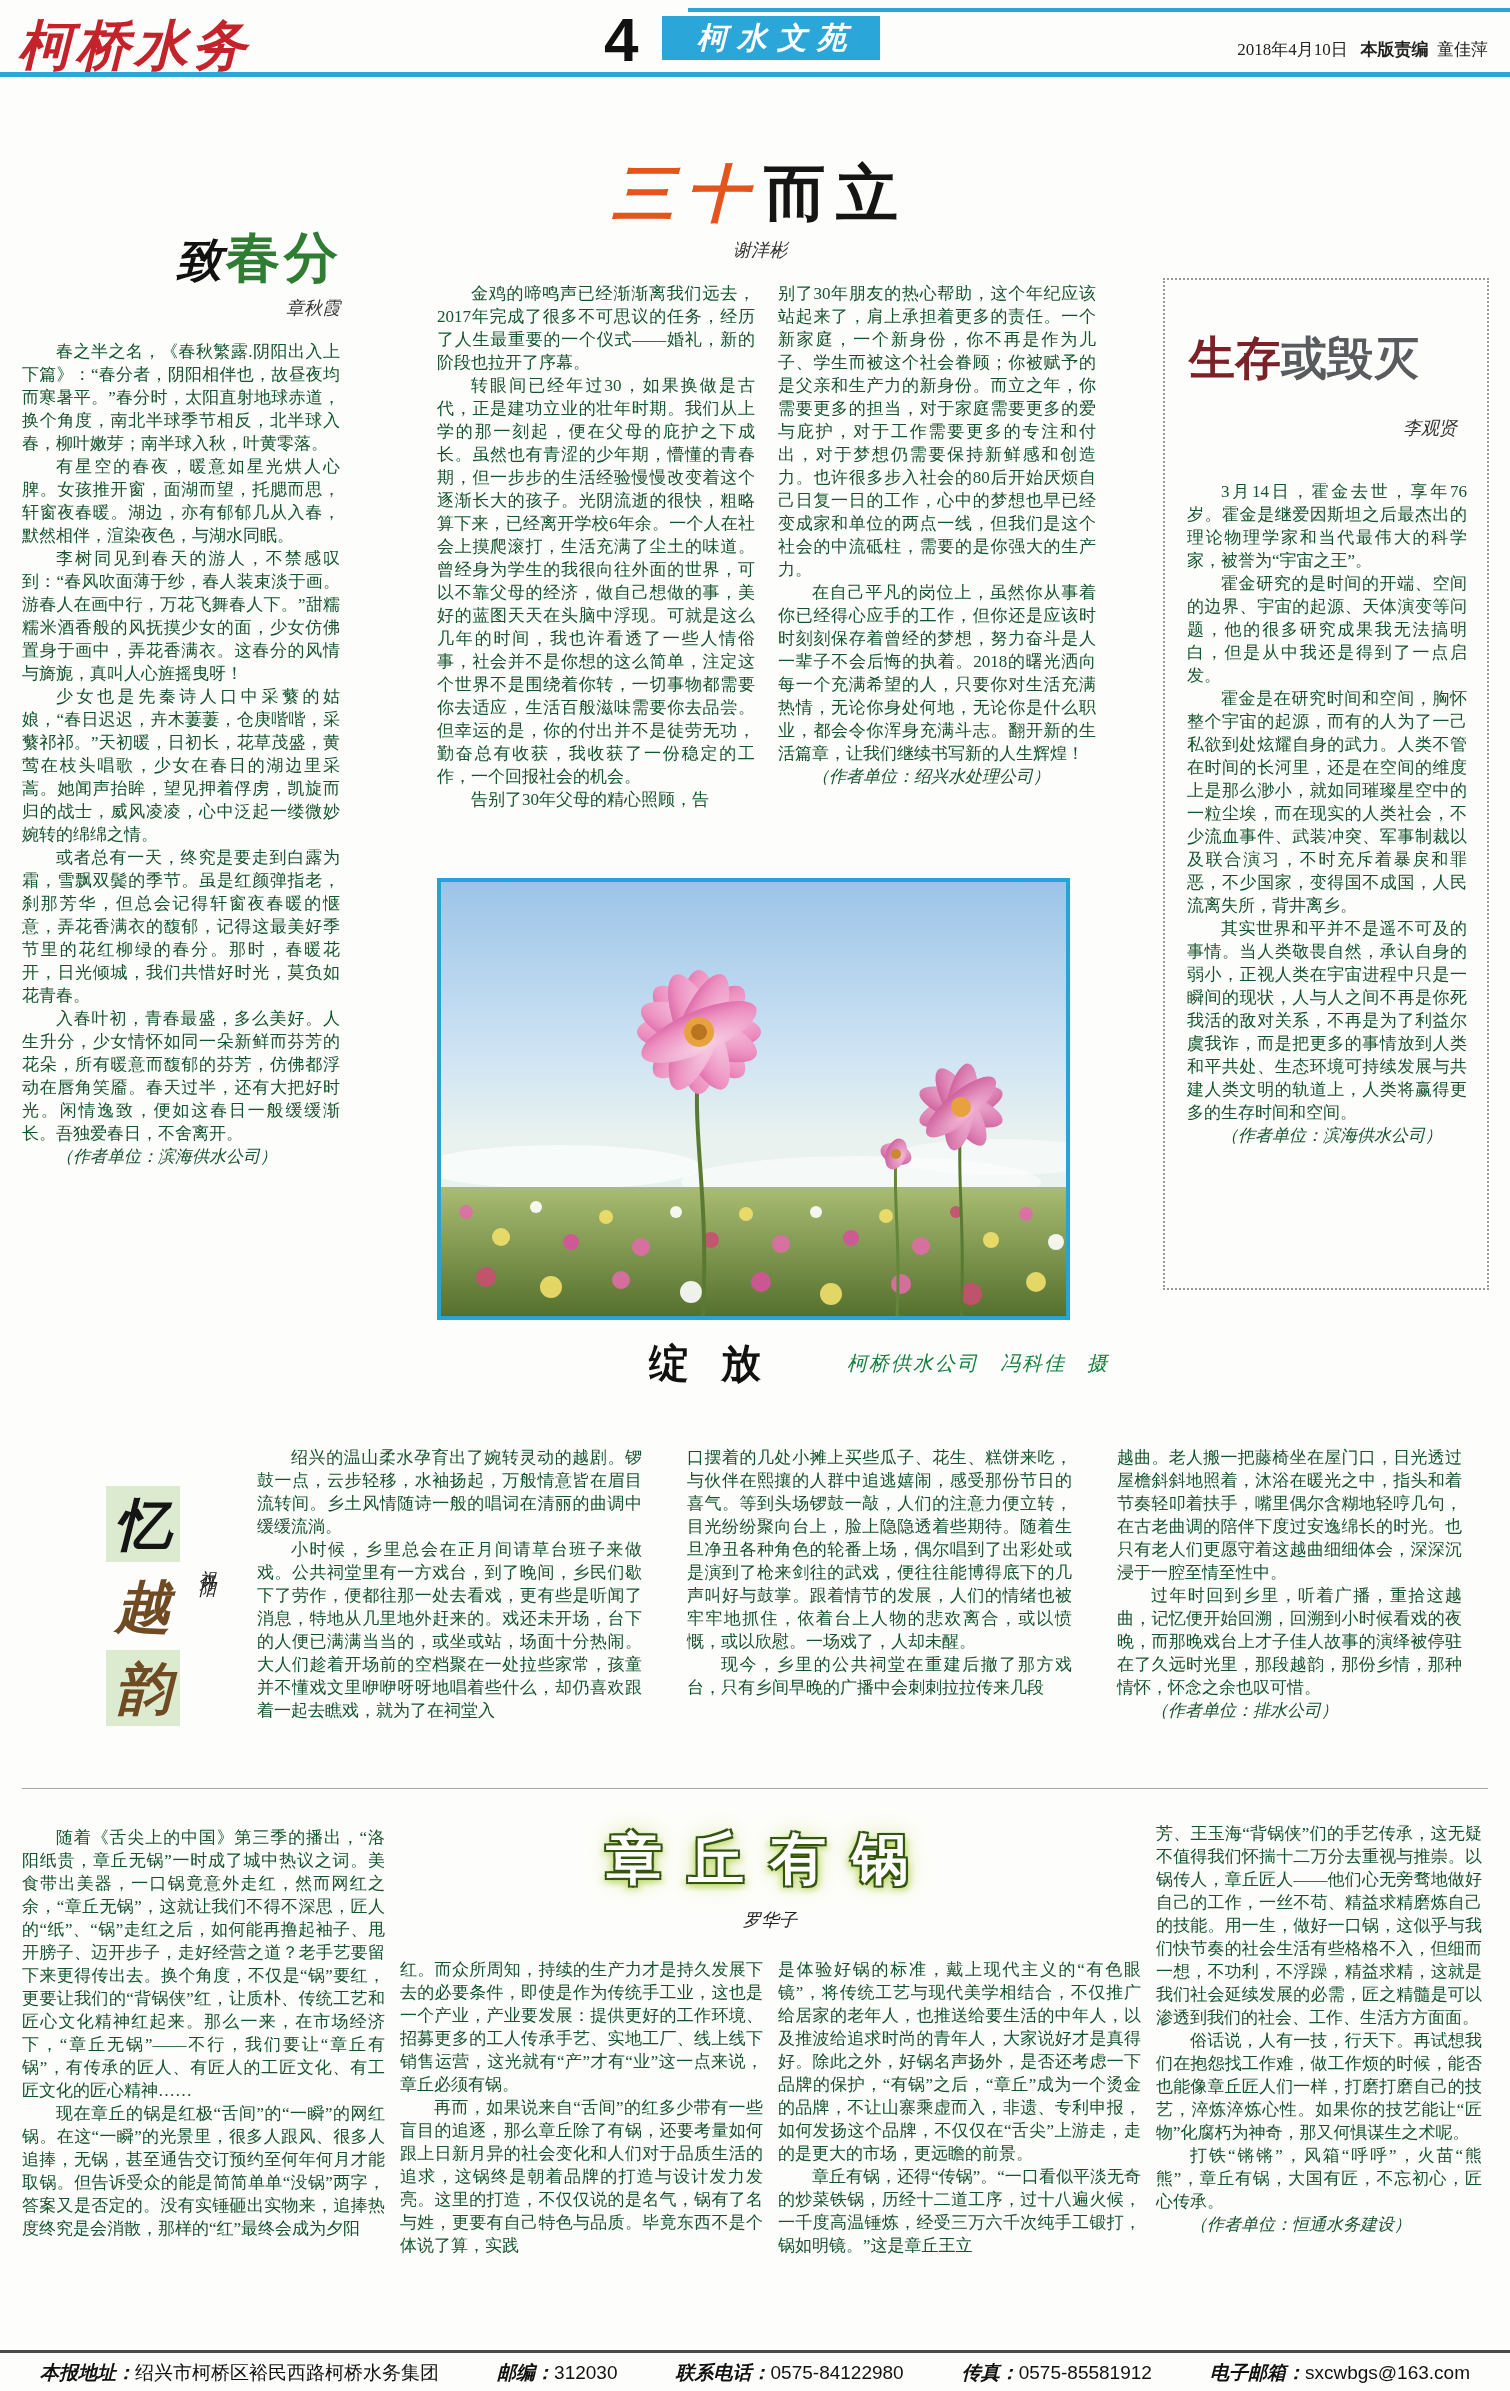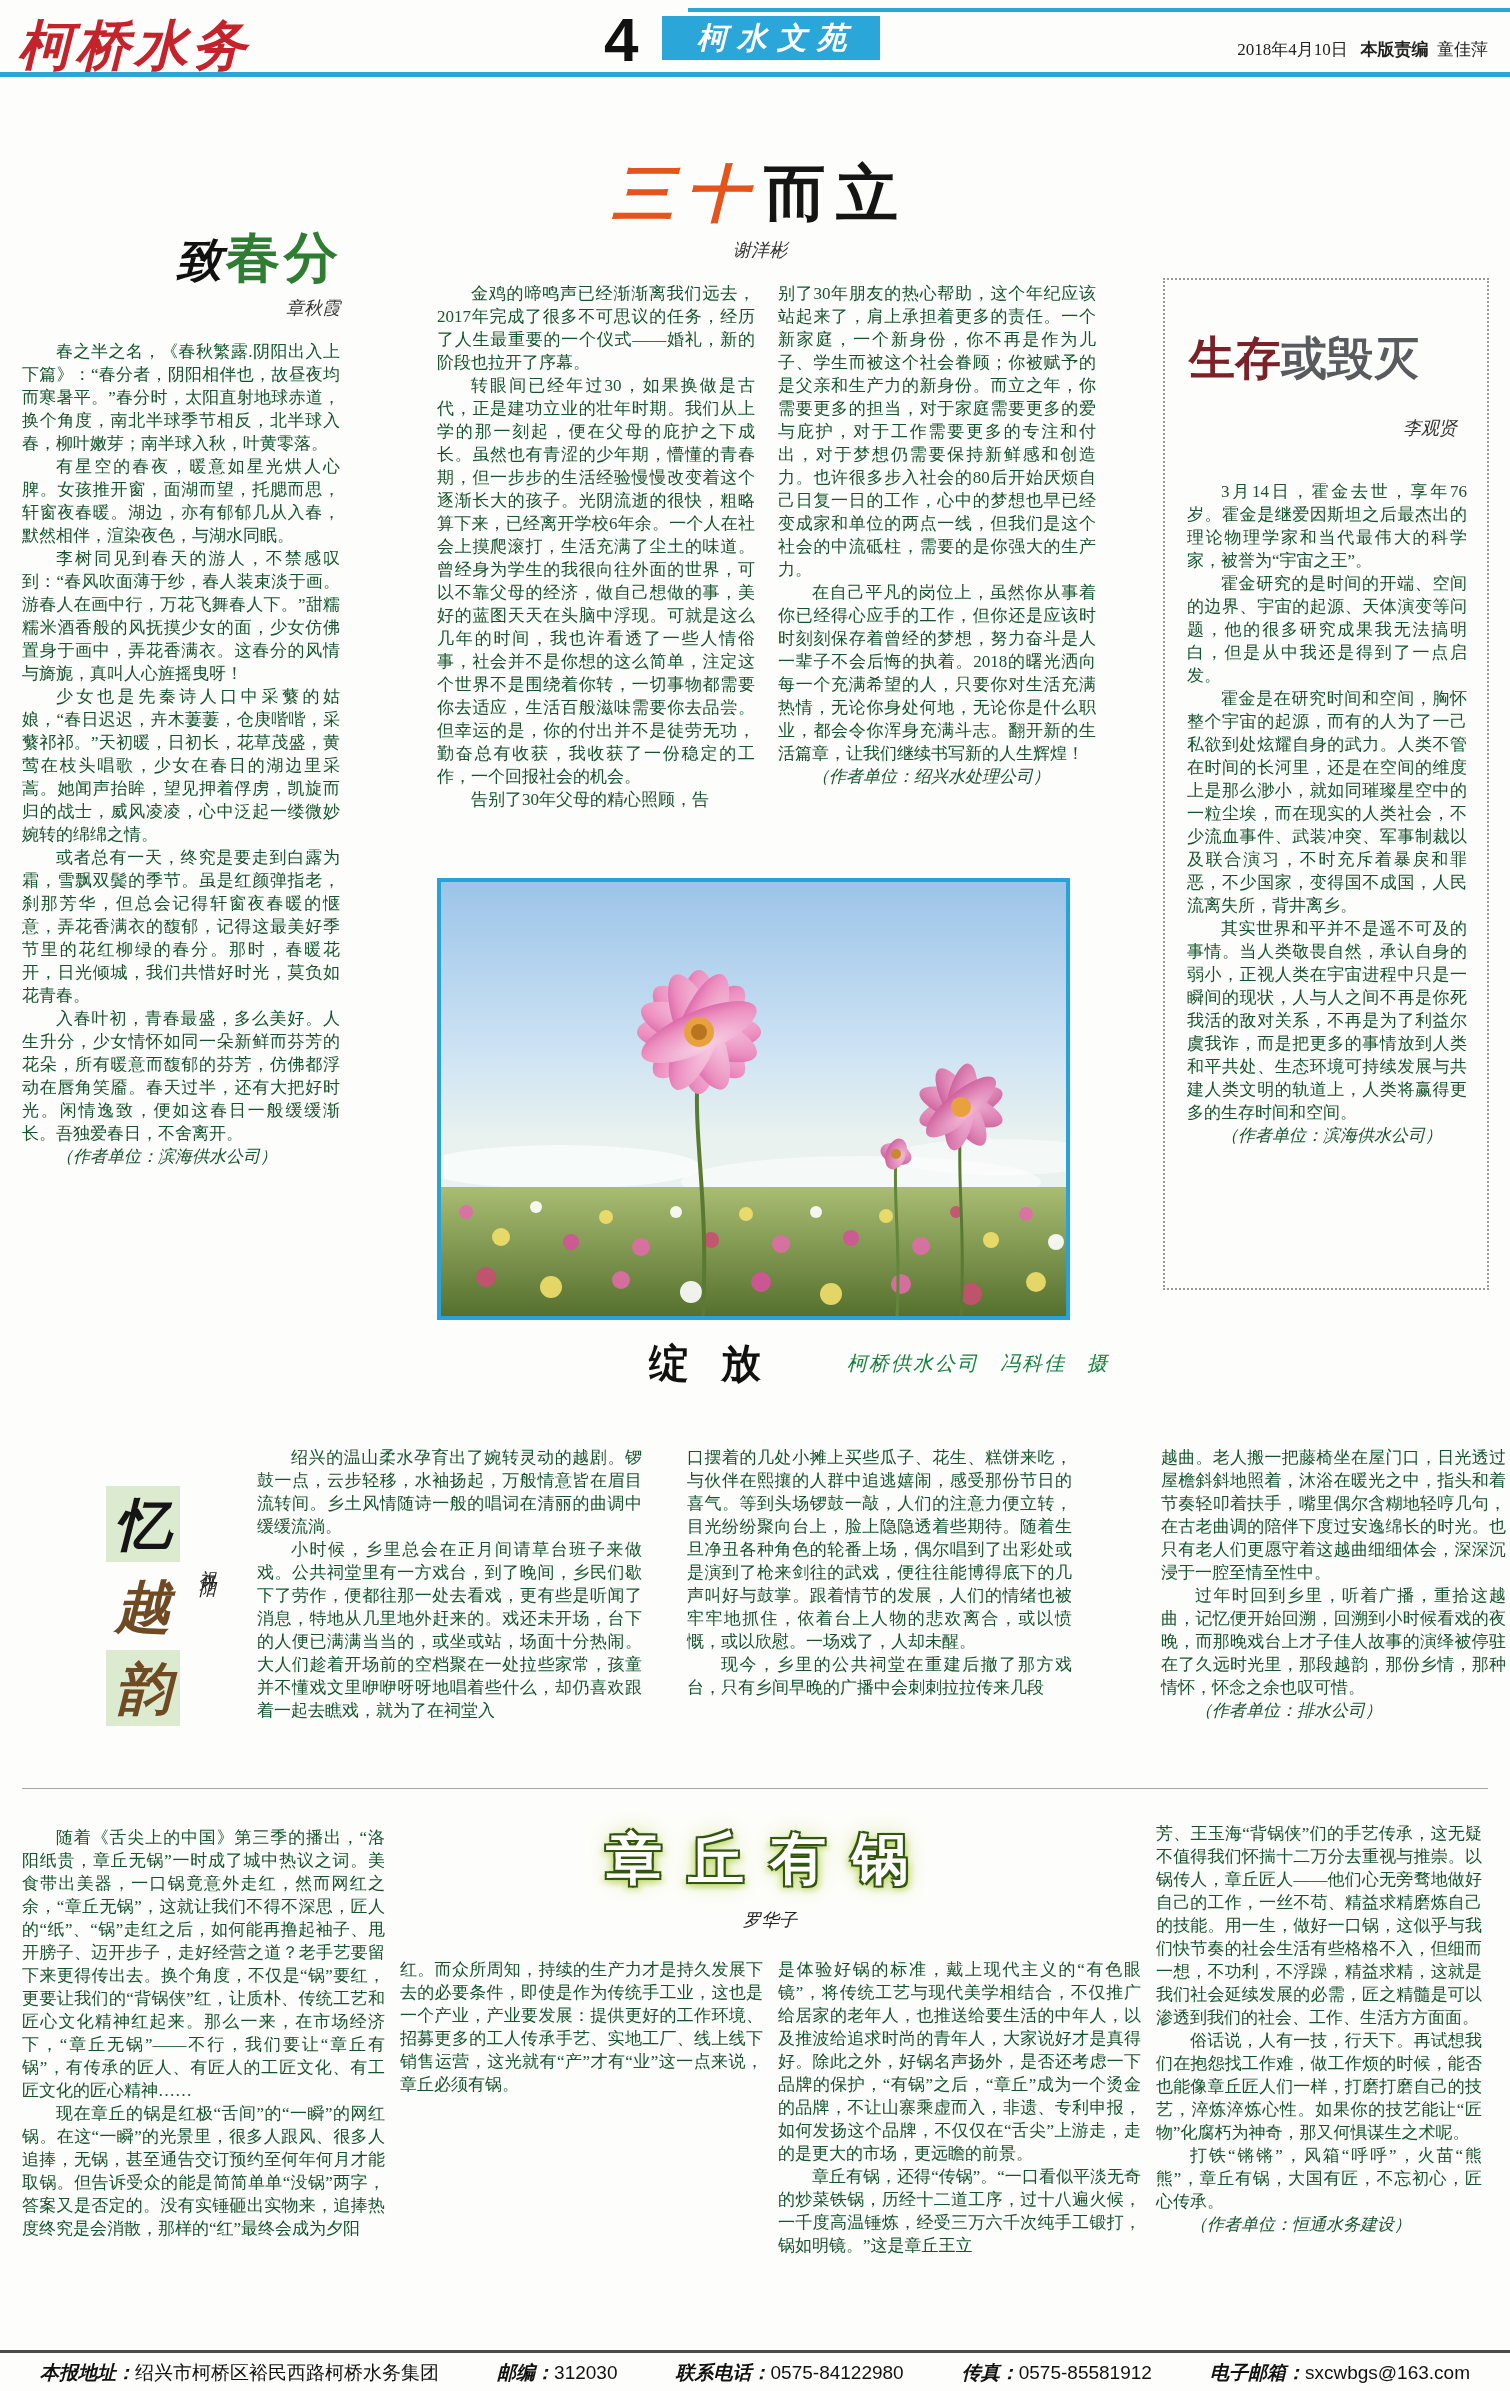--- a/index.html
+++ b/index.html
@@ -80,7 +80,7 @@
     font-size:17px;font-style:italic;letter-spacing:6px;color:#222;}
   .opera-col1{left:257px;top:1446px;width:385px;}
   .opera-col2{left:687px;top:1446px;width:385px;}
-  .opera-col3{left:1117px;top:1446px;width:345px;margin-left:44px;}
+  .opera-col3{left:1117px;top:1446px;width:345px;}
 
   .section-divider{left:22px;top:1788px;width:1466px;height:1px;background:#a8a8a8;}
 

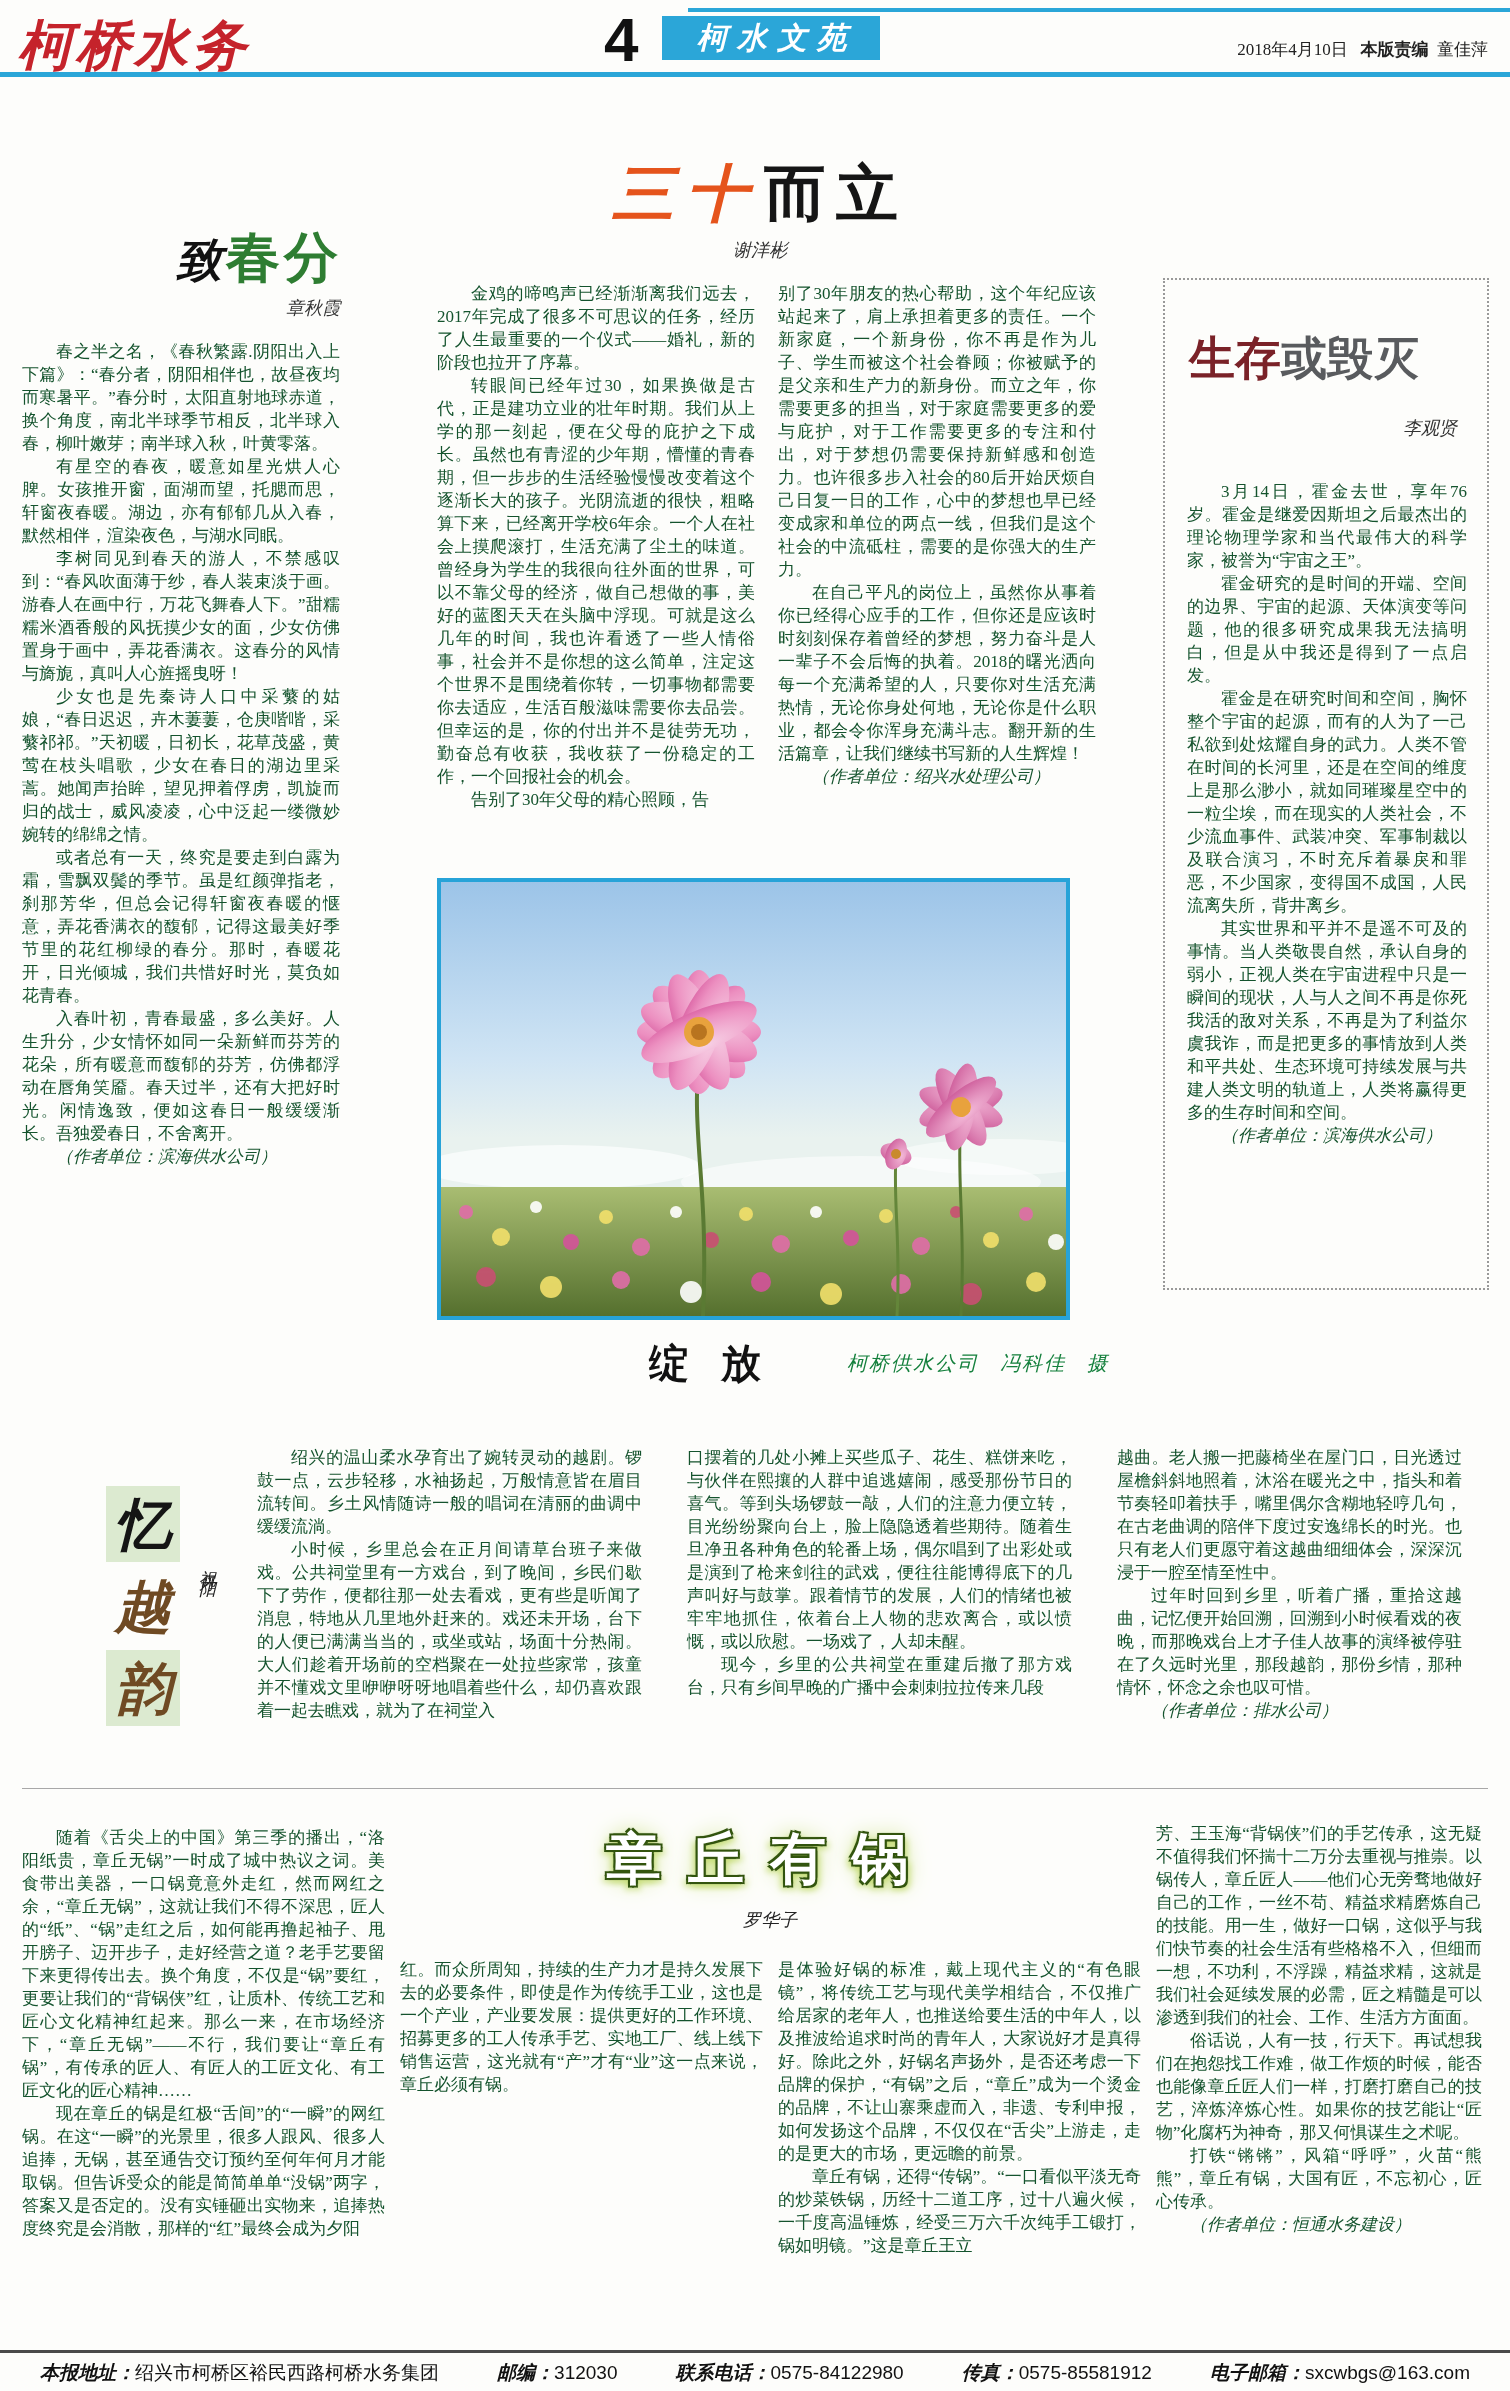--- a/index.html
+++ b/index.html
@@ -295,6 +295,7 @@
   </div>
   <div class="abs pot-col2 bodycol">
     <p class="cont">红。而众所周知，持续的生产力才是持久发展下去的必要条件，即使是作为传统手工业，这也是一个产业，产业要发展：提供更好的工作环境、招募更多的工人传承手艺、实地工厂、线上线下销售运营，这光就有“产”才有“业”这一点来说，章丘必须有锅。</p>
+    <p>再而，如果说来自“舌间”的红多少带有一些盲目的追逐，那么章丘除了有锅，还要考量如何跟上日新月异的社会变化和人们对于品质生活的追求，这锅终是朝着品牌的打造与设计发力发亮。这里的打造，不仅仅说的是名气，锅有了名与姓，更要有自己特色与品质。毕竟东西不是个体说了算，实践</p>
   </div>
   <div class="abs pot-col3 bodycol">
     <p class="cont">是体验好锅的标准，戴上现代主义的“有色眼镜”，将传统工艺与现代美学相结合，不仅推广给居家的老年人，也推送给要生活的中年人，以及推波给追求时尚的青年人，大家说好才是真得好。除此之外，好锅名声扬外，是否还考虑一下品牌的保护，“有锅”之后，“章丘”成为一个烫金的品牌，不让山寨乘虚而入，非遗、专利申报，如何发扬这个品牌，不仅仅在“舌尖”上游走，走的是更大的市场，更远瞻的前景。</p>

